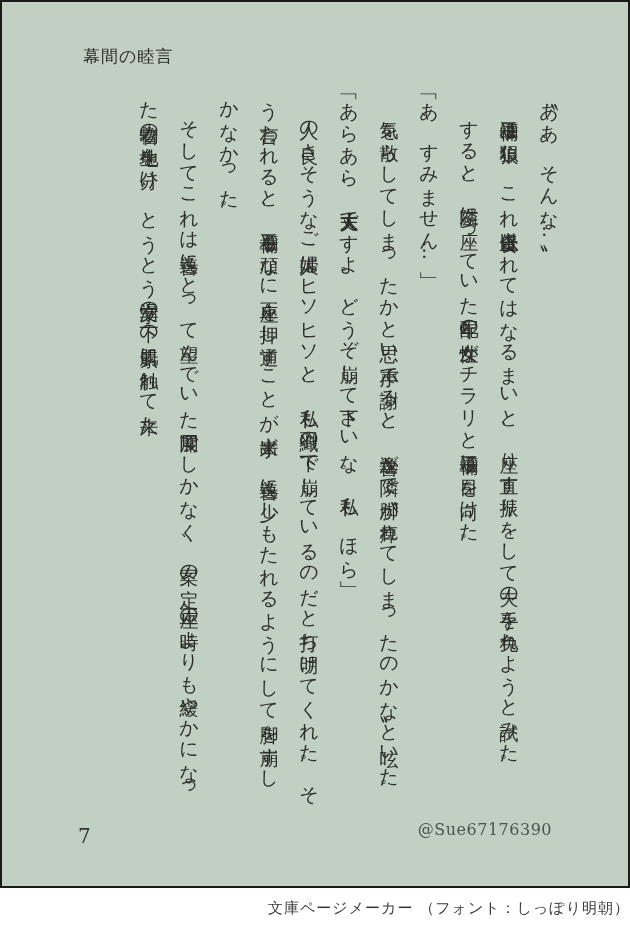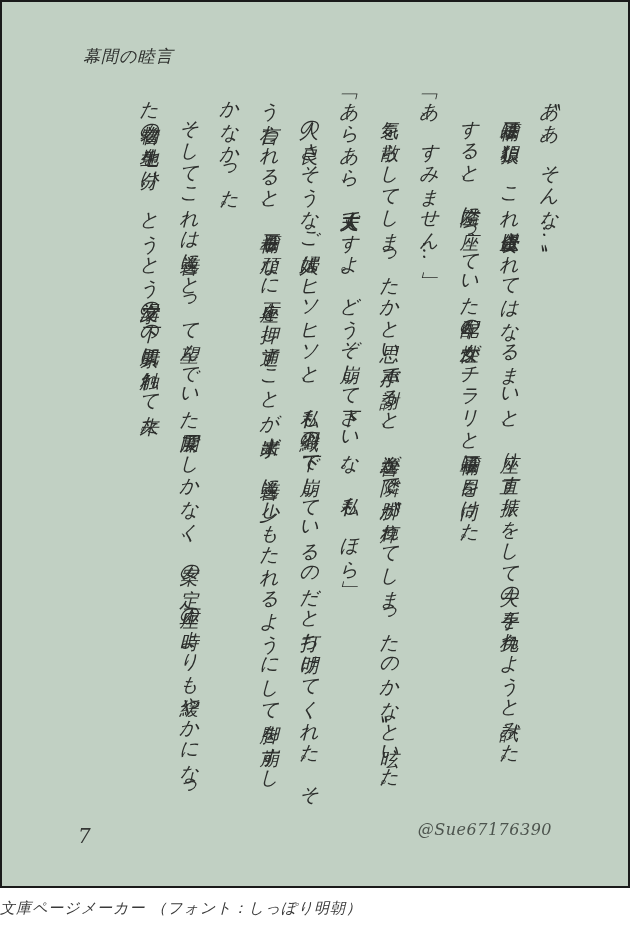--- a/index.html
+++ b/index.html
@@ -9,7 +9,7 @@
     overflow:hidden;
   }
   .page {
-    position:relative; width:630px; height:928px; background:#ffffff;font-style:italic;
+    position:relative; width:630px; height:928px; background:#ffffff;
   }
   
   .sheet {

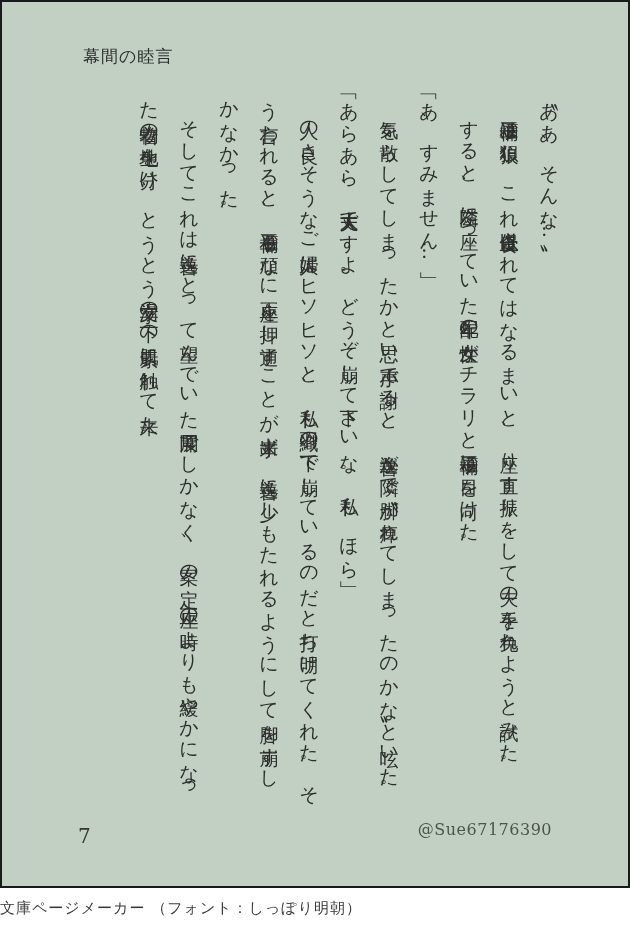--- a/index.html
+++ b/index.html
@@ -48,7 +48,7 @@
   .footer-bar {
     position:absolute; left:0; top:888px;
     width:630px; height:40px; background:#ffffff;
-    display:flex; align-items:center; justify-content:flex-start;
+    display:flex; align-items:center; justify-content:flex-end;
   }
   .footer-credit {
     font-size:15px; color:#3a3a3a; letter-spacing:1px;

